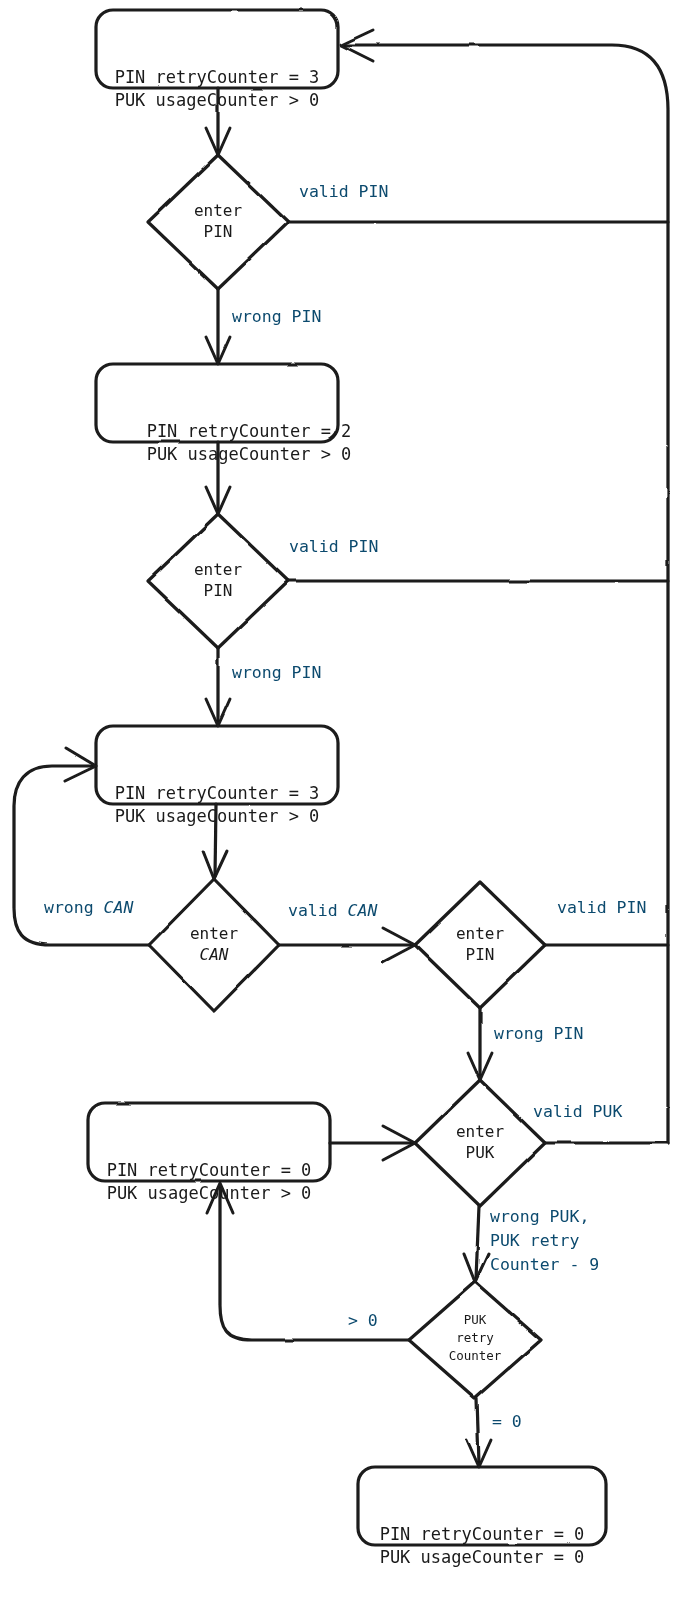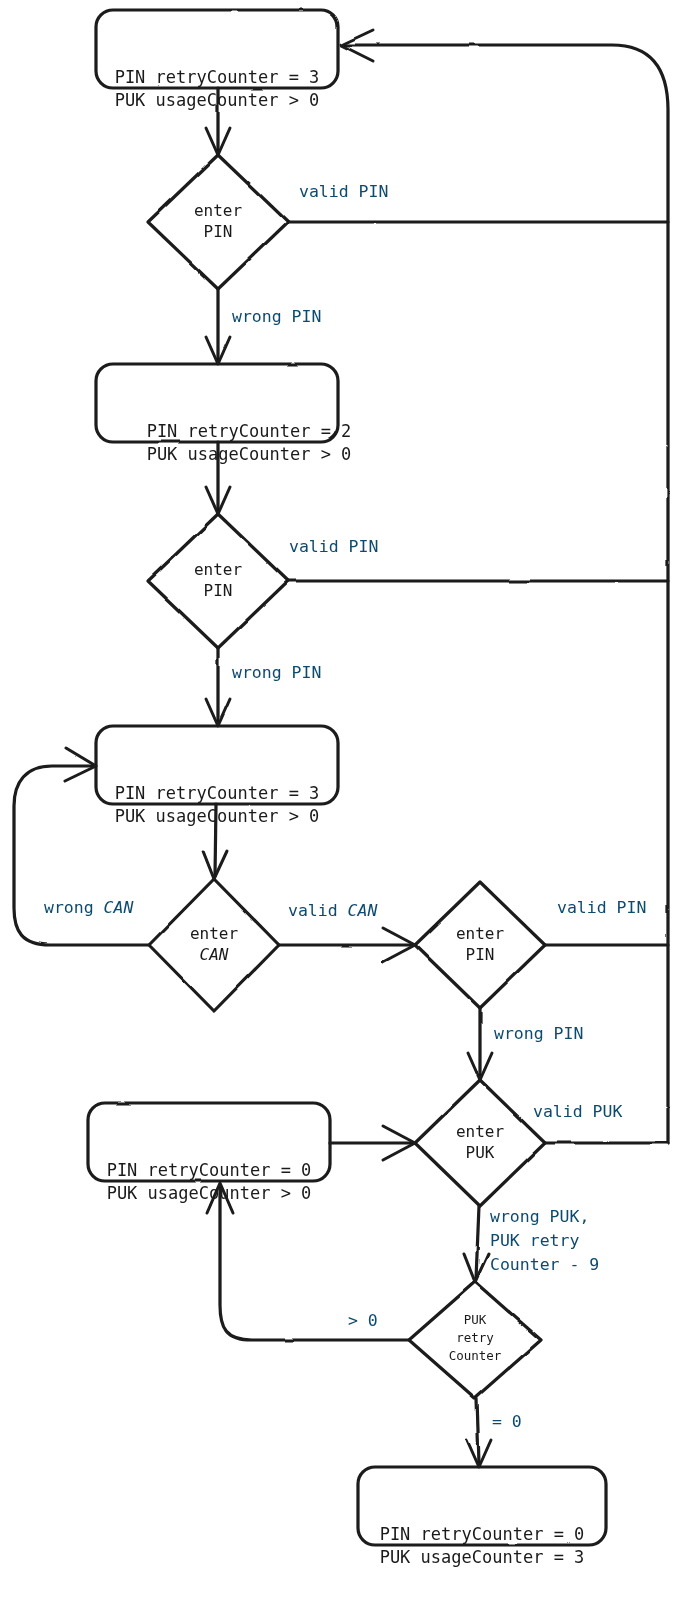--- a/index.html
+++ b/index.html
@@ -135,7 +135,7 @@
 
   <div class="node-text dia-small" style="left:405px;top:1311px;width:140px;"><span>PUK</span><br><span>retry</span><br><span>Counter</span></div>
 
-  <div class="node-text box-text" style="left:358px;top:1483px;width:248px;"><span>PIN retryCounter = 0</span><br><span>PUK usageCounter = 3</span></div>
+  <div class="node-text box-text" style="left:358px;top:1483px;width:248px;"><span>PIN retryCounter = 0</span><br><span>PUK usageCounter = 0</span></div>
 
   <div class="edge-label" style="left:299px;top:180px;">valid PIN</div>
   <div class="edge-label" style="left:232px;top:305px;">wrong PIN</div>

